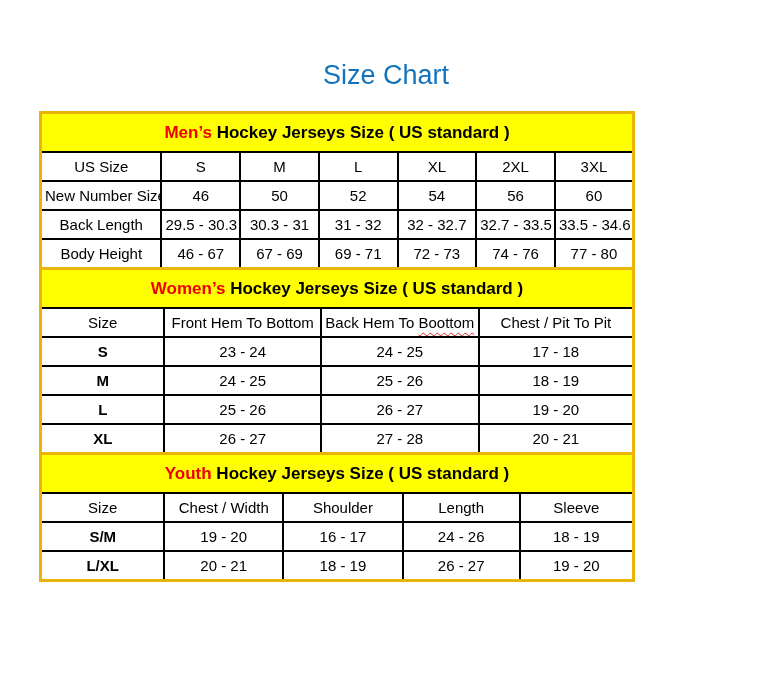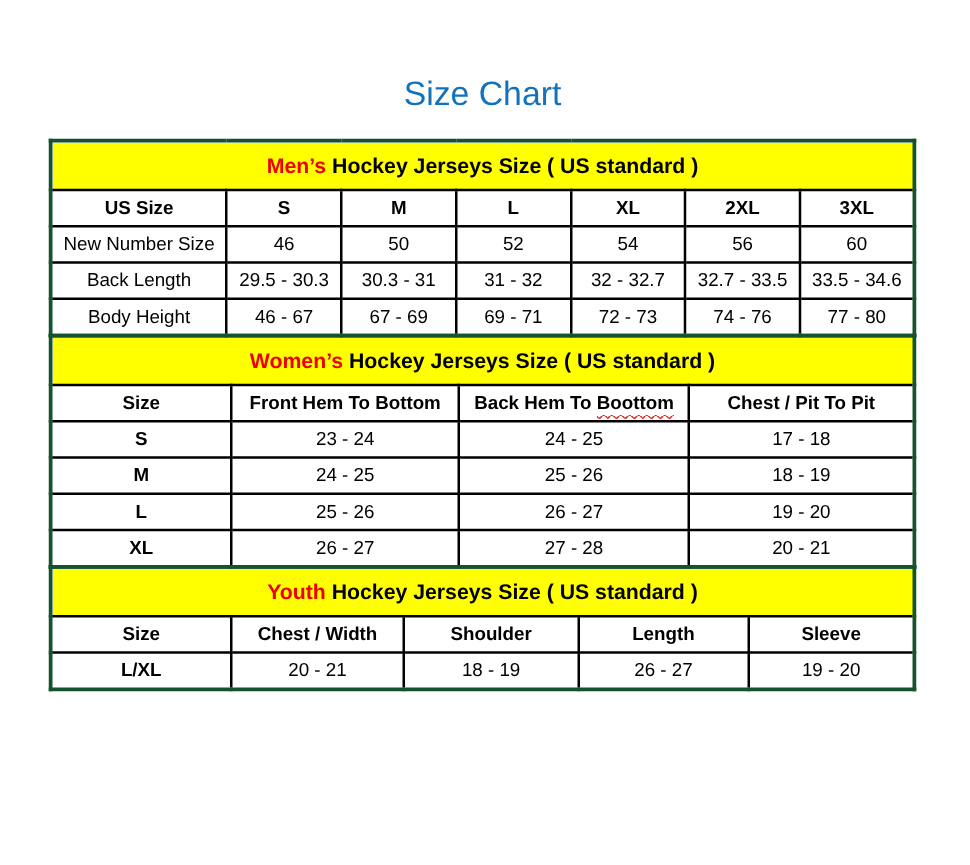--- a/index.html
+++ b/index.html
@@ -28,9 +28,9 @@
   table.size-table {
     border-collapse: collapse;
     table-layout: fixed;
-    width: 694px;
+    width: 596px;
     margin-left: 39px;
-    border: 3px solid #14532d;
+    border: 3px solid #eab308;
   }
   table.size-table + table.size-table {
     margin-top: -3px; 

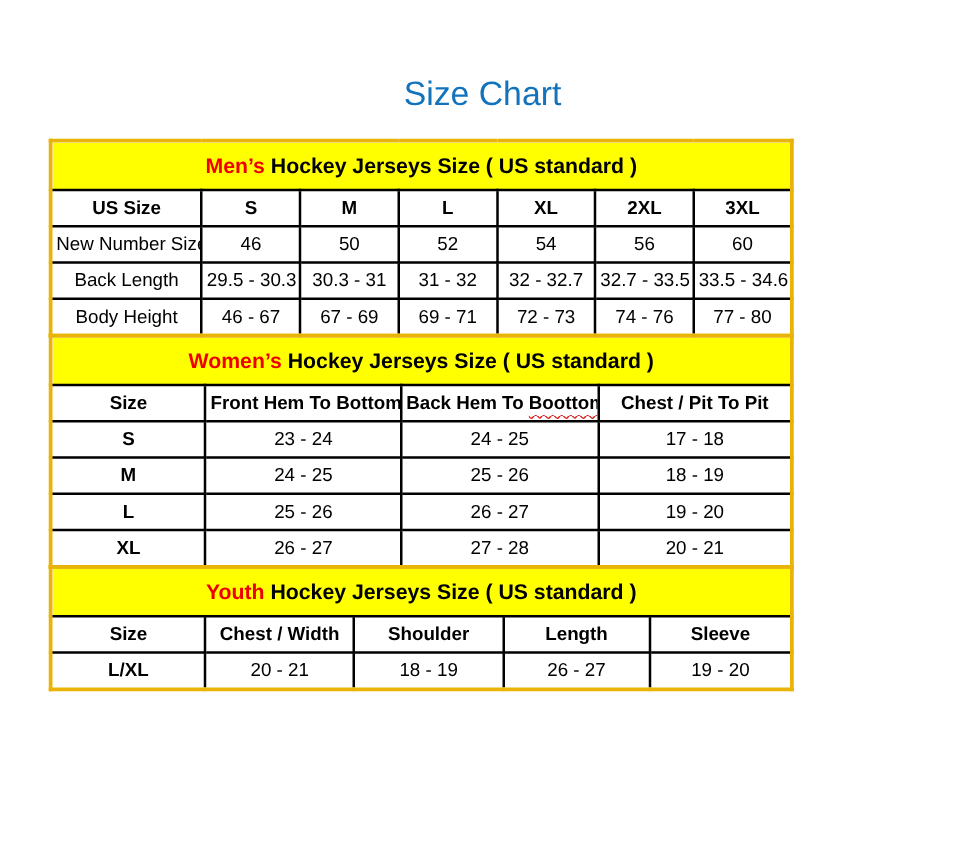--- a/index.html
+++ b/index.html
@@ -54,7 +54,7 @@
     height: 35px;
   }
   tr.band .hl { color: var(--highlight, #EE0000); }
-  table.size-table th { font-weight: bold; }
+  table.size-table th { font-weight: normal; }
   td.bold { font-weight: bold; }
   .misspell {
     text-decoration: underline;

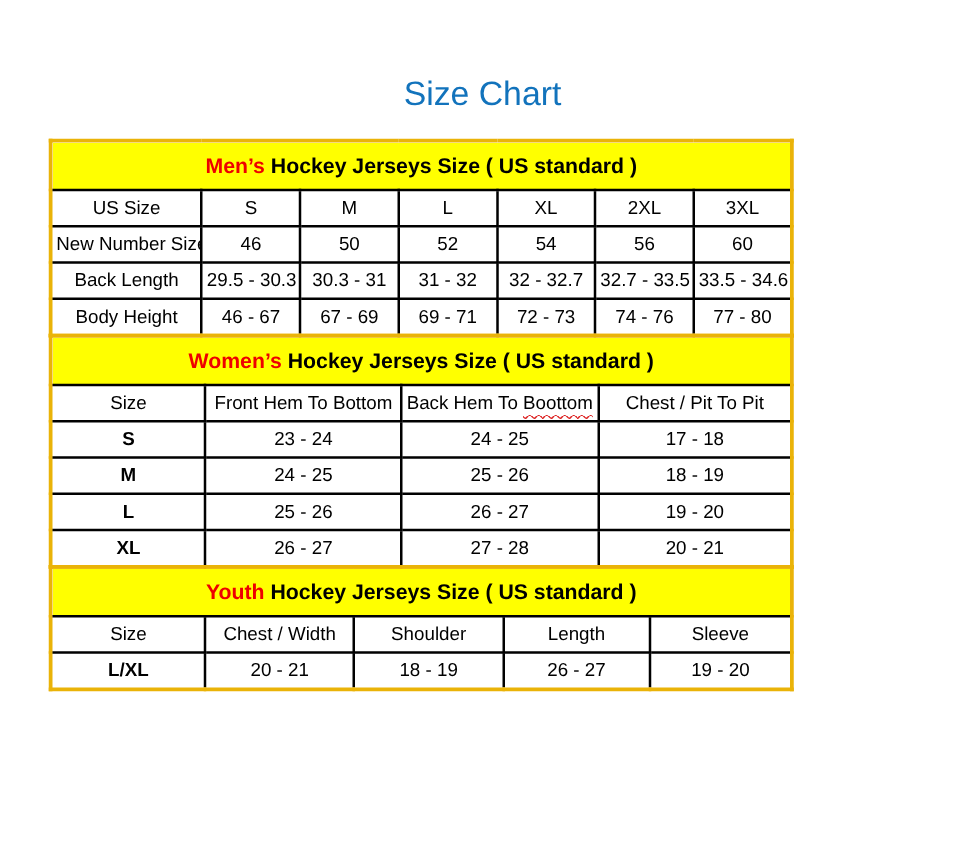--- a/index.html
+++ b/index.html
@@ -186,6 +186,13 @@
             <th>Sleeve</th>
           </tr>
           <tr>
+            <td class="bold">S/M</td>
+            <td>19 - 20</td>
+            <td>16 - 17</td>
+            <td>24 - 26</td>
+            <td>18 - 19</td>
+          </tr>
+          <tr>
             <td class="bold">L/XL</td>
             <td>20 - 21</td>
             <td>18 - 19</td>

